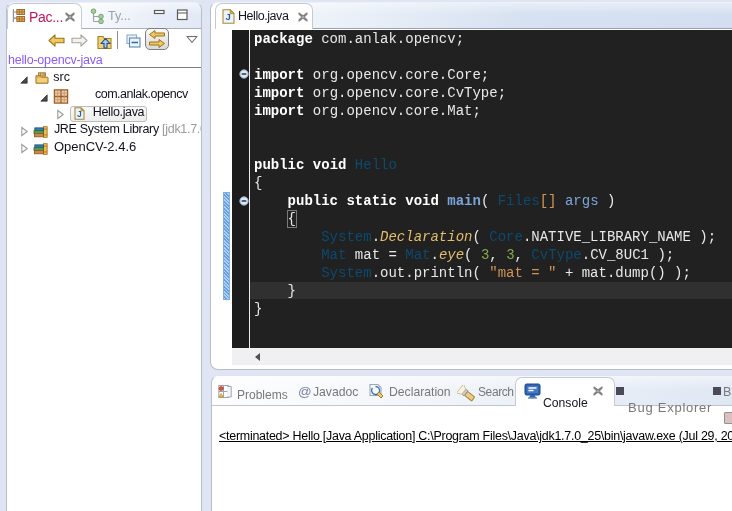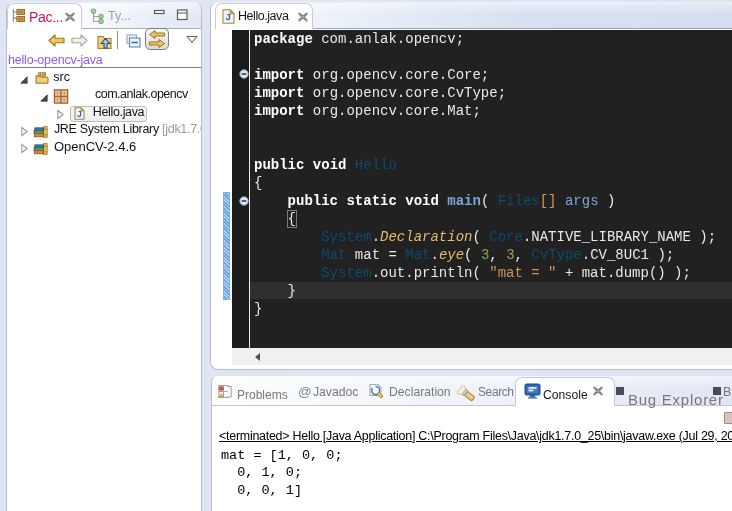--- a/index.html
+++ b/index.html
@@ -230,7 +230,7 @@
     <path d="M6.5 12 l-1.5 2.5 h7 l-1.5 -2.5 Z" fill="#2e65b2"></path>
     <path d="M4 15 h9" stroke="#24528f" stroke-width="1"></path>
   </svg>
-  <div class="abs" style="left:331px;top:12px;font-size:12.2px;color:#15151f">Console</div>
+  <div class="abs" style="left:331px;top:20px;font-size:12.2px;color:#15151f">Console</div>
   <svg class="abs" style="left:380px;top:9px" width="12" height="12" viewBox="0 0 12 12">
     <path d="M2 2 L6 5 L10 2 L10 3 L7 6 L10 9 L10 10 L6 7 L2 10 L2 9 L5 6 L2 3 Z" fill="none" stroke="#828282" stroke-width="1.2" stroke-linejoin="round"></path>
   </svg>

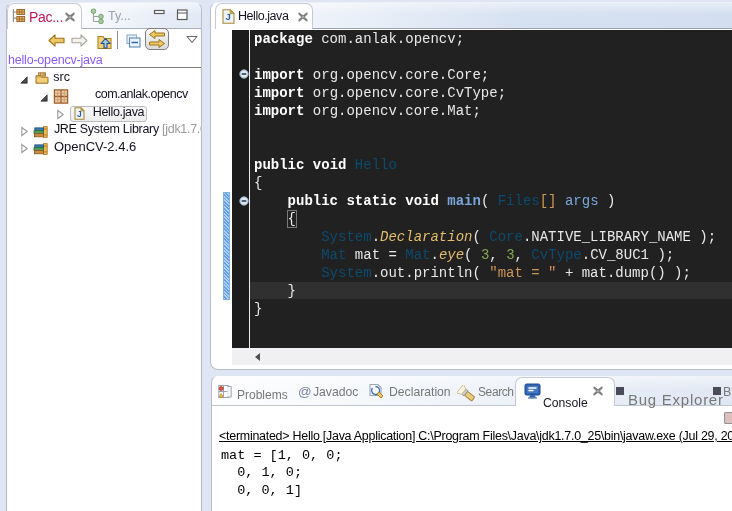--- a/index.html
+++ b/index.html
@@ -235,7 +235,7 @@
     <path d="M2 2 L6 5 L10 2 L10 3 L7 6 L10 9 L10 10 L6 7 L2 10 L2 9 L5 6 L2 3 Z" fill="none" stroke="#828282" stroke-width="1.2" stroke-linejoin="round"></path>
   </svg>
   <div class="abs" style="left:404px;top:11px;width:8px;height:8px;background:#4a4a5a"></div>
-  <div class="abs graytx" style="left:416px;top:15px;font-size:15px;letter-spacing:0.75px">Bug Explorer</div>
+  <div class="abs graytx" style="left:416px;top:24px;font-size:13px;letter-spacing:0.75px">Bug Explorer</div>
   <div class="abs" style="left:501px;top:11px;width:8px;height:8px;background:#4a4a5a"></div>
   <div class="abs graytx" style="left:511px;top:9px;font-size:12.5px">Bug</div>
 

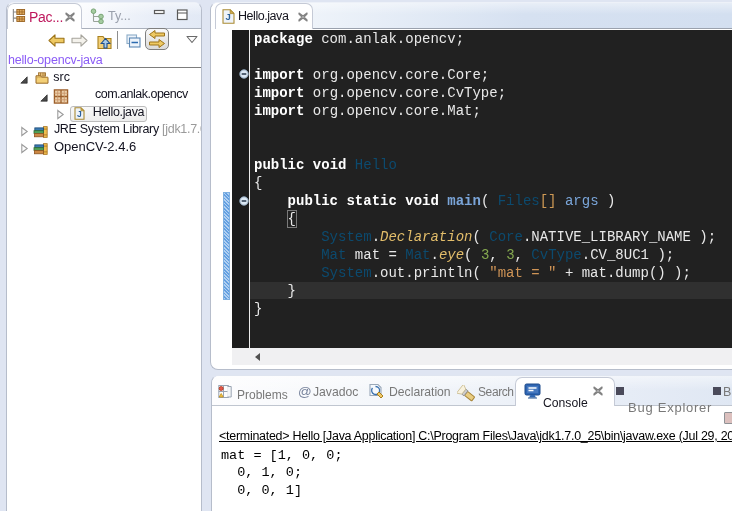--- a/index.html
+++ b/index.html
@@ -242,9 +242,6 @@
   <div class="abs" style="left:512px;top:36px;width:14px;height:12px;border:1.5px solid #8f9296;background:#dcc0be;border-radius:1px"></div>
 
   <div class="abs" style="left:7px;top:53px;font-size:12.45px;letter-spacing:-0.25px;color:#000;text-decoration:underline;white-space:nowrap">&lt;terminated&gt; Hello [Java Application] C:\Program Files\Java\jdk1.7.0_25\bin\javaw.exe (Jul 29, 20</div>
-  <pre class="abs" style="left:9px;top:71px;font-size:13.5px;line-height:17.3px;color:#000">mat = [1, 0, 0;
-  0, 1, 0;
-  0, 0, 1]</pre>
 </div>
 
 </body></html>

